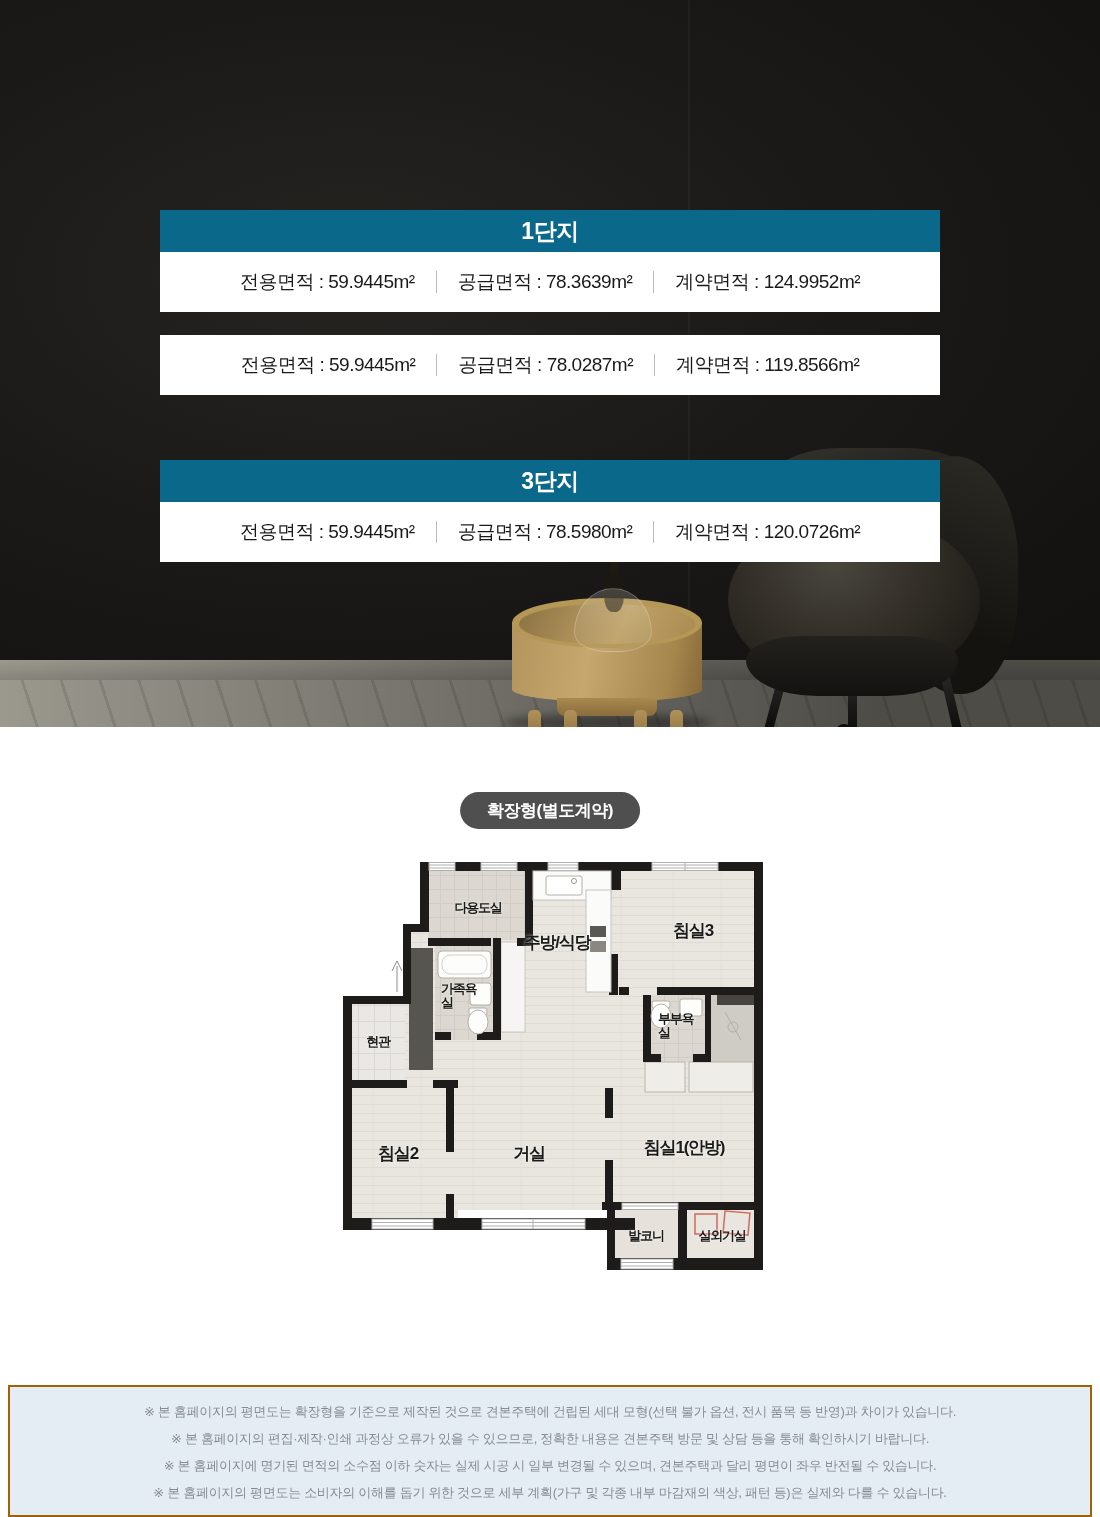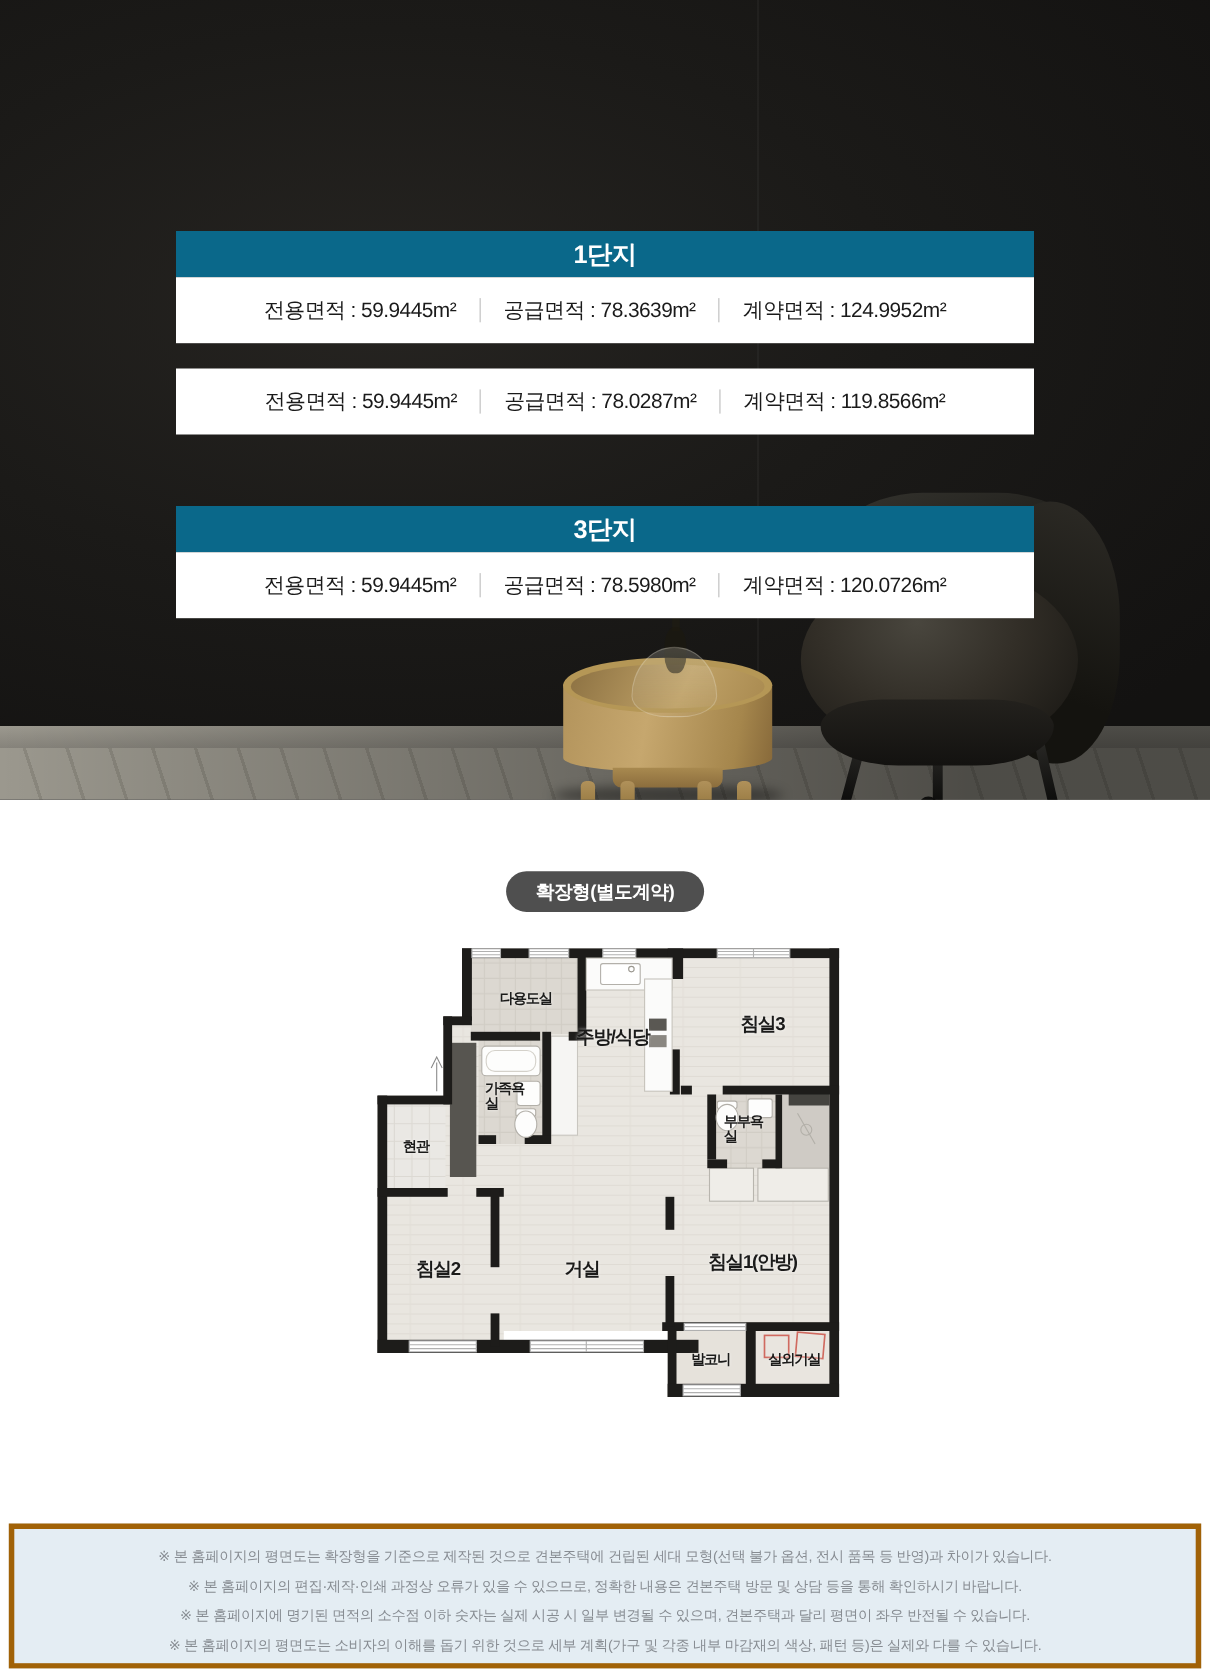--- a/index.html
+++ b/index.html
@@ -94,7 +94,7 @@
 
   
   .footer{position:absolute;left:8px;top:1385px;width:1084px;height:132px;
-        background:var(--footerbg,#e4edf3);border:5px solid #a16207;
+        background:var(--footerbg,#e4edf3);border:2px solid #a16207;
         text-align:center;color:#878c92;font-size:13px;padding-top:11px;}
   .footer p{margin:0;line-height:27px;letter-spacing:-0.3px;}
 </style>

